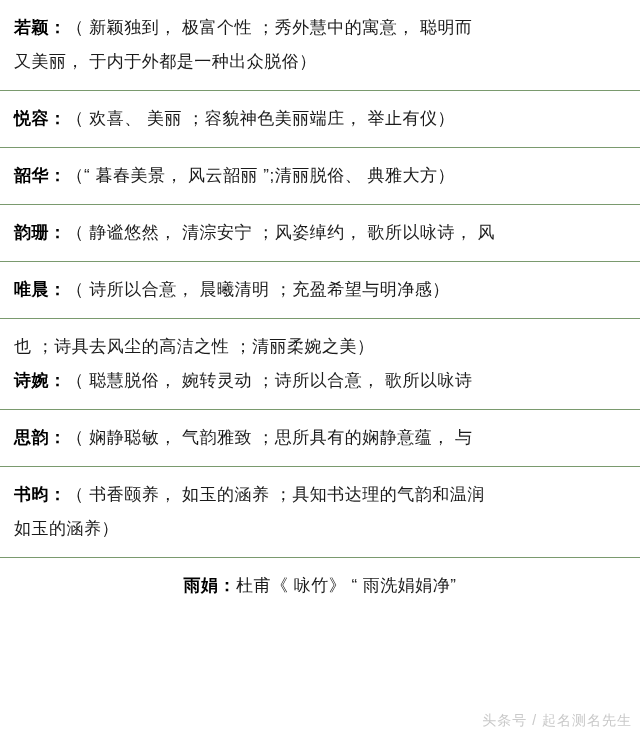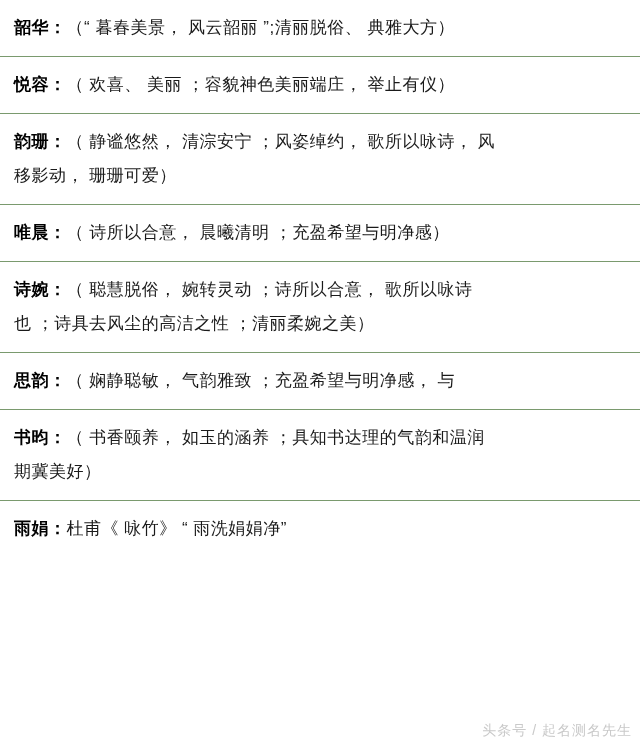--- a/index.html
+++ b/index.html
@@ -55,6 +55,10 @@
 
 <div class="doc">
 
+  <div class="entry">
+    <div class="line"><span class="name">若颖：</span><span>（ 新颖独到， 极富个性 ；秀外慧中的寓意， 聪明而</span></div>
+    <div class="line">又美丽， 于内于外都是一种出众脱俗）</div>
+  </div>
 
   <div class="entry">
     <div class="line"><span class="name">韶华：</span><span>（“ 暮春美景， 风云韶丽 ”;清丽脱俗、 典雅大方）</span></div>

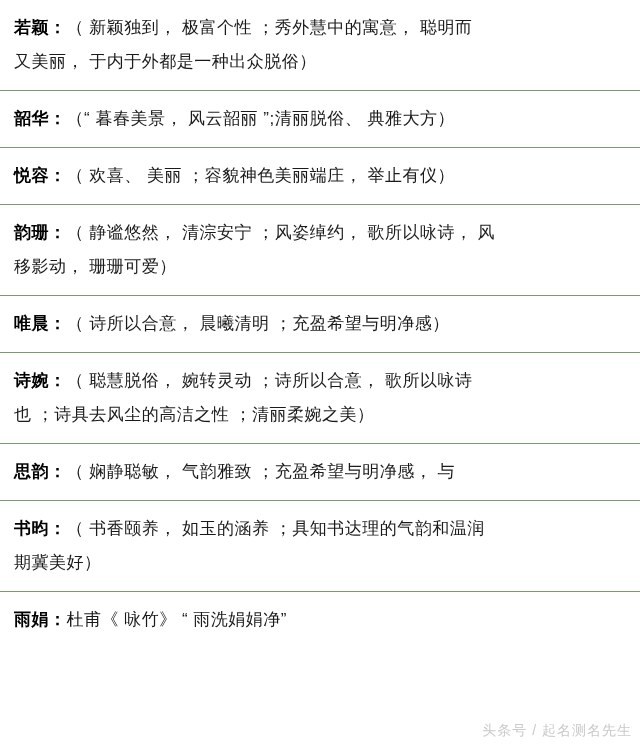--- a/index.html
+++ b/index.html
@@ -61,11 +61,11 @@
   </div>
 
   <div class="entry">
-    <div class="line"><span class="name">韶华：</span><span>（“ 暮春美景， 风云韶丽 ”;清丽脱俗、 典雅大方）</span></div>
+    <div class="line"><span class="name">悦容：</span><span>（ 欢喜、 美丽 ；容貌神色美丽端庄， 举止有仪）</span></div>
   </div>
 
   <div class="entry">
-    <div class="line"><span class="name">悦容：</span><span>（ 欢喜、 美丽 ；容貌神色美丽端庄， 举止有仪）</span></div>
+    <div class="line"><span class="name">韶华：</span><span>（“ 暮春美景， 风云韶丽 ”;清丽脱俗、 典雅大方）</span></div>
   </div>
 
   <div class="entry">

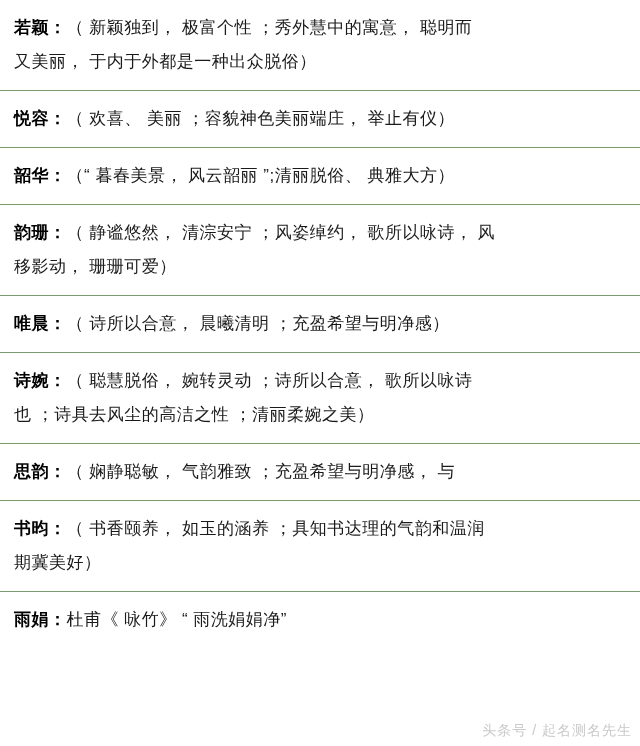--- a/index.html
+++ b/index.html
@@ -70,7 +70,6 @@
 
   <div class="entry">
     <div class="line"><span class="name">韵珊：</span><span>（ 静谧悠然， 清淙安宁 ；风姿绰约， 歌所以咏诗， 风</span></div>
-    <div class="line">移影动， 珊珊可爱）</div>
   </div>
 
   <div class="entry">

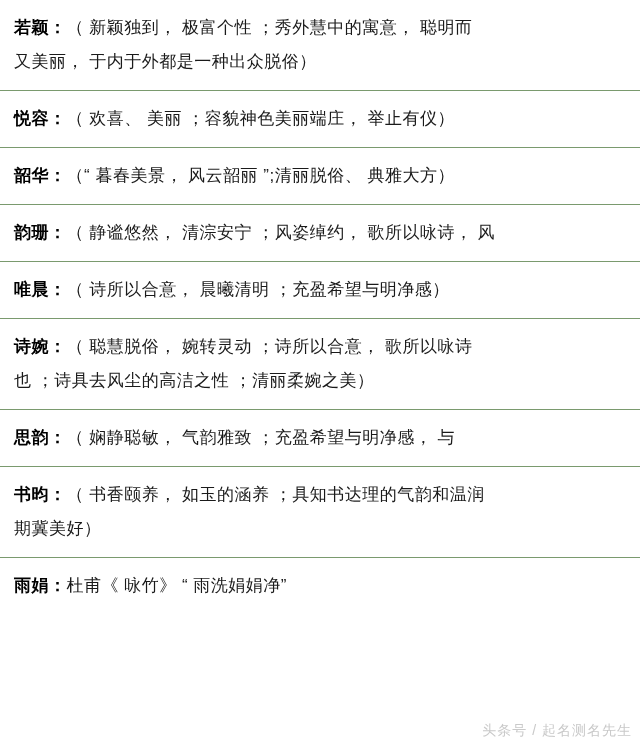--- a/index.html
+++ b/index.html
@@ -77,8 +77,8 @@
   </div>
 
   <div class="entry">
+    <div class="line">也 ；诗具去风尘的高洁之性 ；清丽柔婉之美）</div>
     <div class="line"><span class="name">诗婉：</span><span>（ 聪慧脱俗， 婉转灵动 ；诗所以合意， 歌所以咏诗</span></div>
-    <div class="line">也 ；诗具去风尘的高洁之性 ；清丽柔婉之美）</div>
   </div>
 
   <div class="entry">

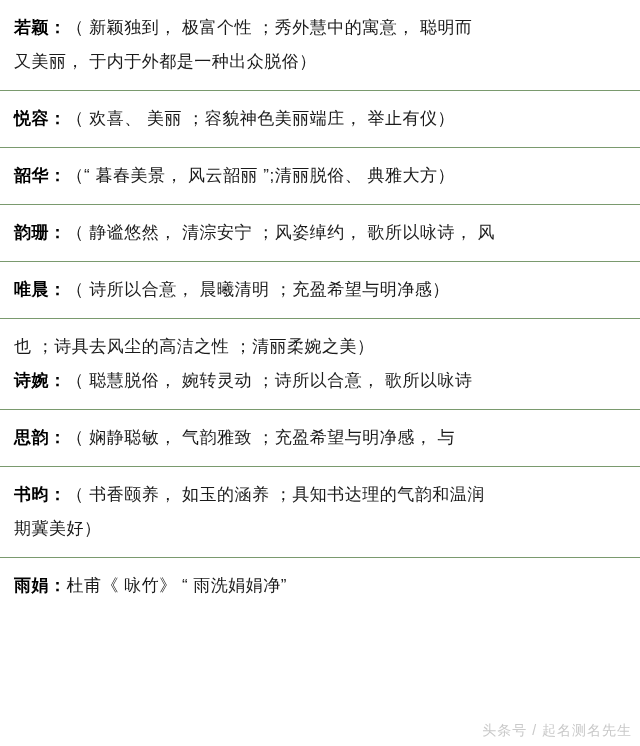--- a/index.html
+++ b/index.html
@@ -82,7 +82,7 @@
   </div>
 
   <div class="entry">
-    <div class="line"><span class="name">思韵：</span><span>（ 娴静聪敏， 气韵雅致 ；充盈希望与明净感， 与</span></div>
+    <div class="line"><span class="name">思韵：</span><span>（ 娴静聪敏， 气韵雅致 ；思所具有的娴静意蕴， 与</span></div>
   </div>
 
   <div class="entry">

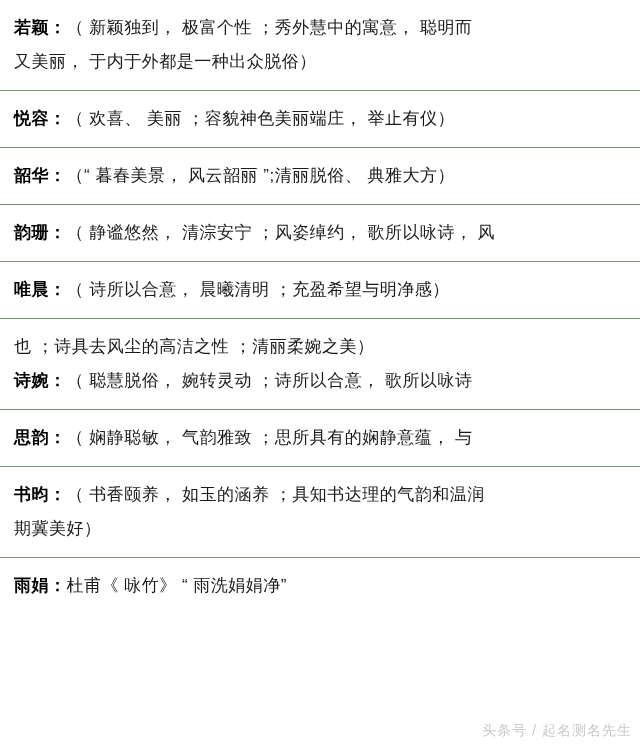--- a/index.html
+++ b/index.html
@@ -87,7 +87,7 @@
 
   <div class="entry">
     <div class="line"><span class="name">书昀：</span><span>（ 书香颐养， 如玉的涵养 ；具知书达理的气韵和温润</span></div>
-    <div class="line">期冀美好）</div>
+    <div class="line">如玉的涵养）</div>
   </div>
 
   <div class="entry entry-last">

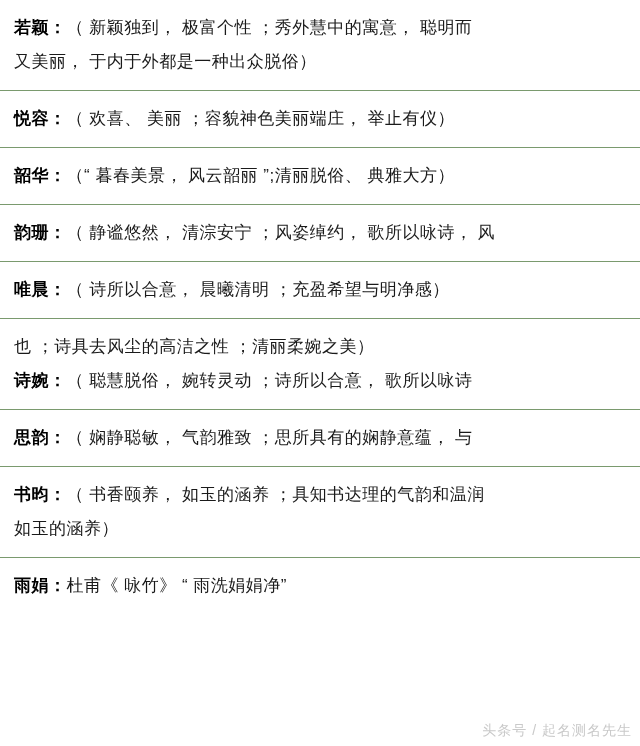--- a/index.html
+++ b/index.html
@@ -48,6 +48,7 @@
   }
   .entry-last {
     border-bottom: none;
+    text-align: center;
   }
 </style>
 </head>

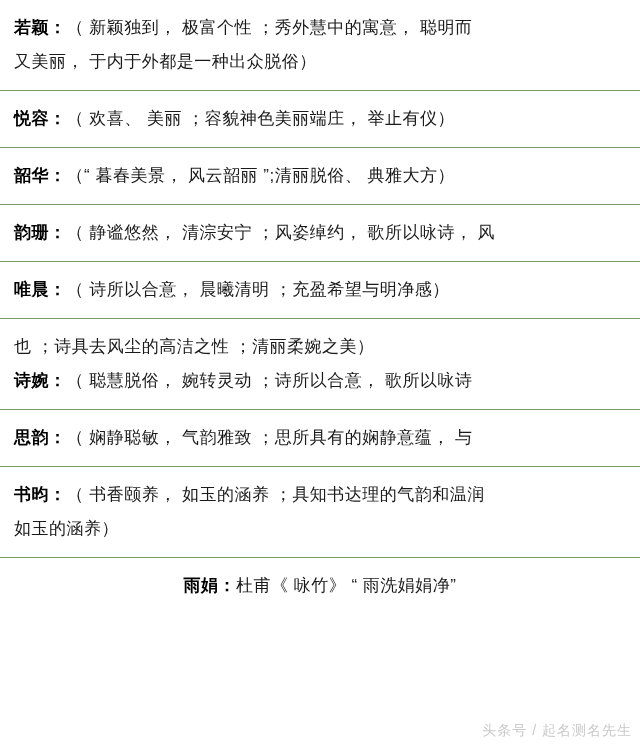--- a/index.html
+++ b/index.html
@@ -41,7 +41,7 @@
   .footer-watermark {
     position: absolute;
     right: 8px;
-    bottom: 6px;
+    bottom: 16px;
     font-size: 14px;
     color: #c9c9c9;
     letter-spacing: 1px;

